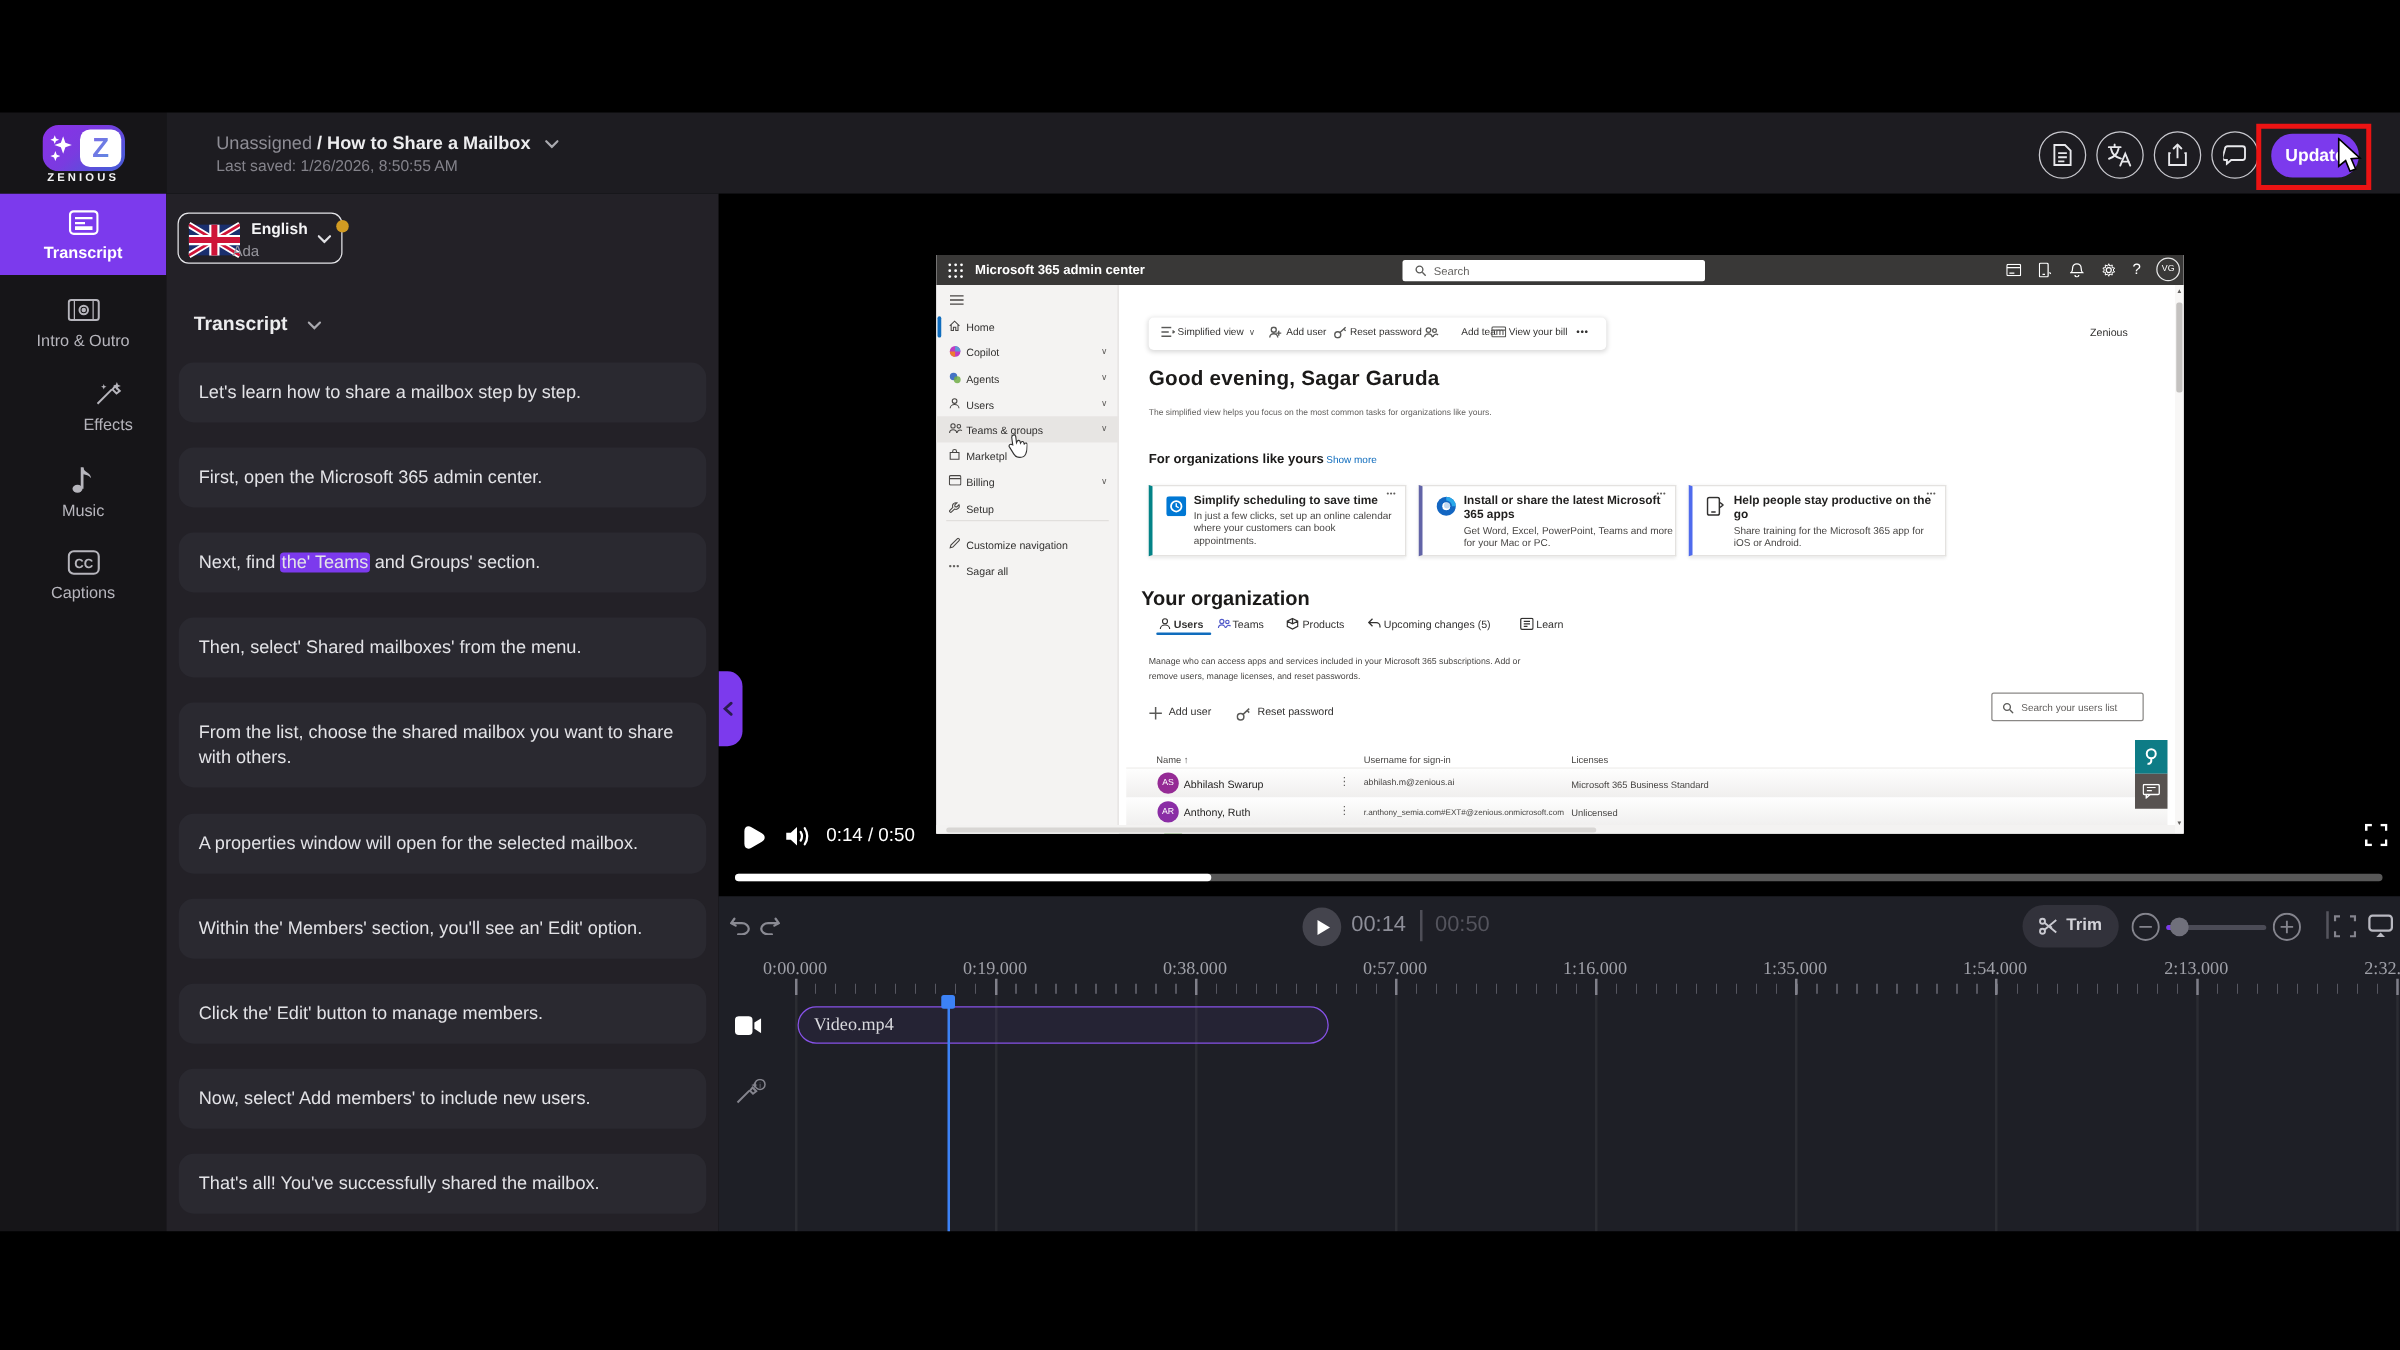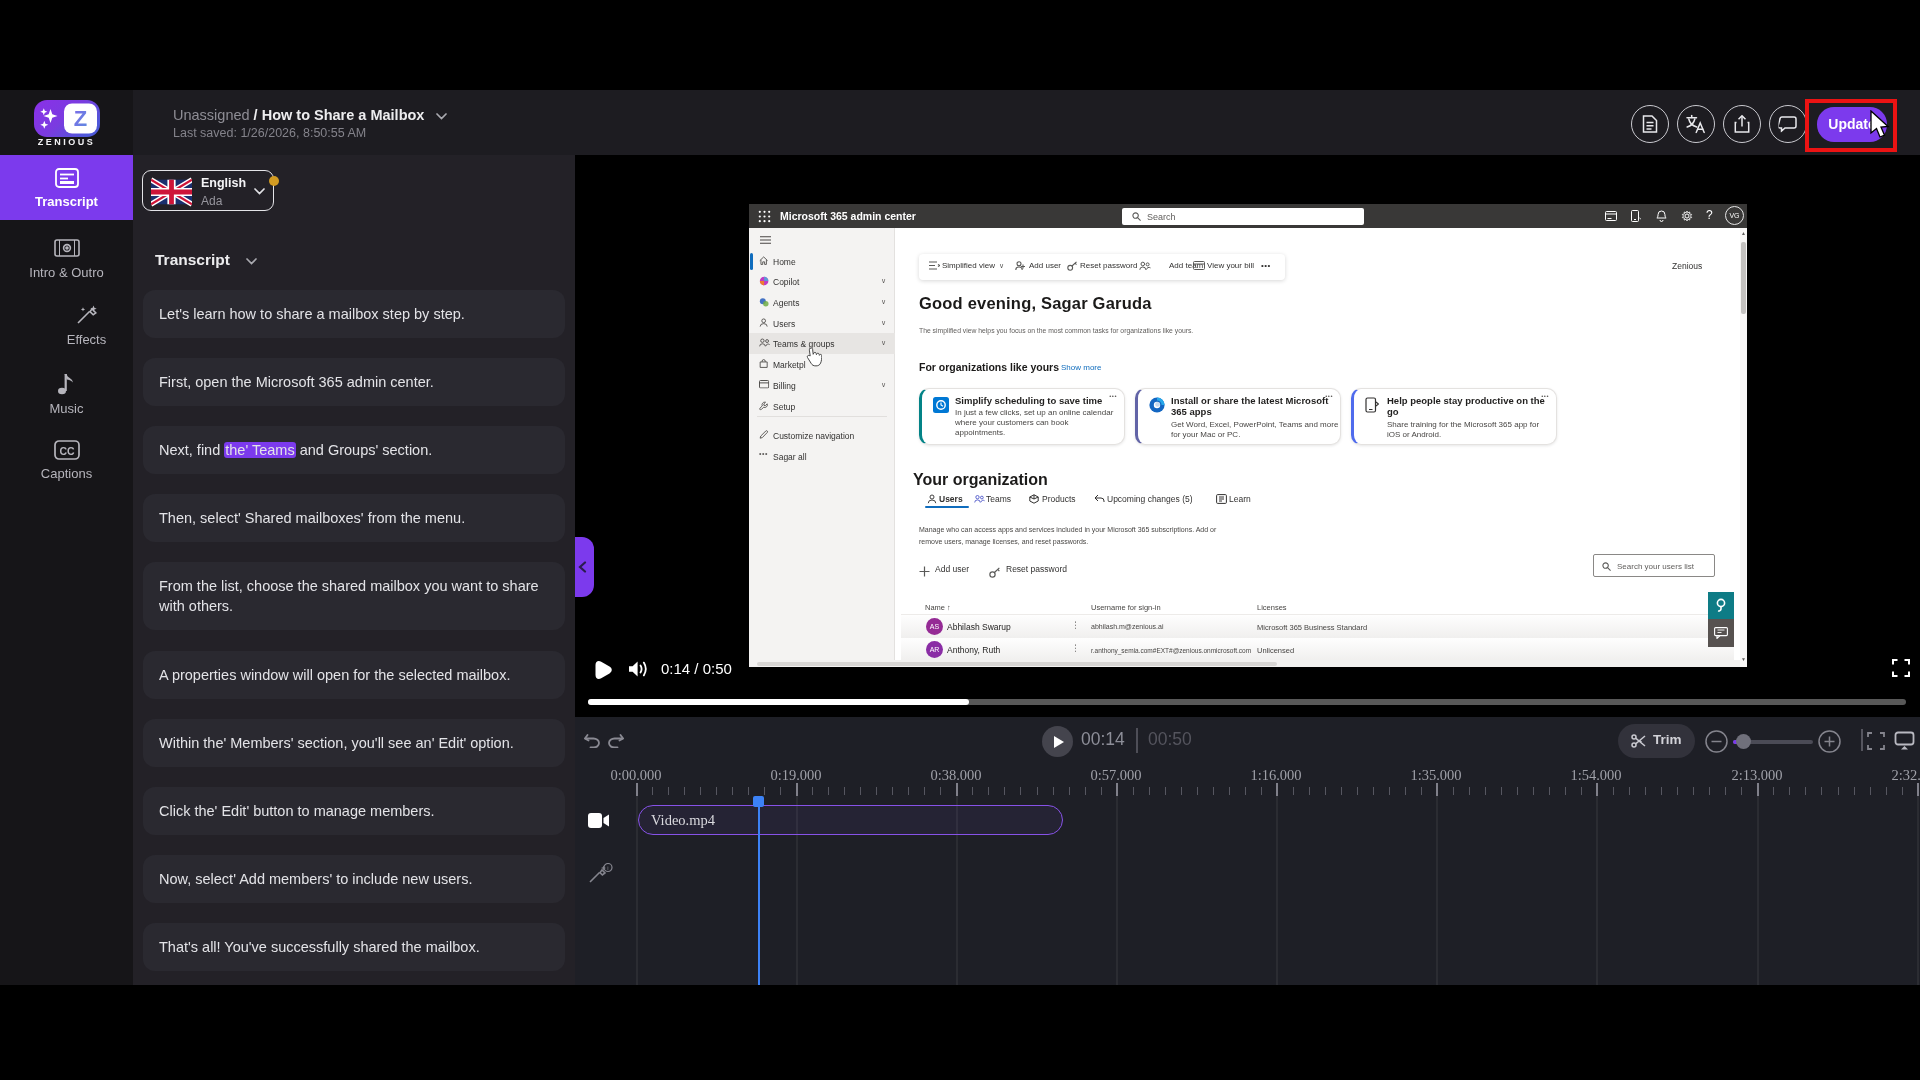--- a/index.html
+++ b/index.html
@@ -30,7 +30,7 @@
   #langbox { position:absolute; left:9px; top:15px; width:132px; height:41px; border:1.5px solid #E4E4E8; border-radius:9px; }
   #langbox .fl { position:absolute; left:8px; top:5.5px; width:41px; height:30px; }
   #langbox .l1 { position:absolute; left:58px; top:5px; font-size:12.5px; font-weight:700; color:#F4F4F6; }
-  #langbox .l2 { position:absolute; left:58px; top:23px; font-size:12px; color:#97969E; }
+  #langbox .l2 { position:absolute; left:43px; top:23px; font-size:12px; color:#97969E; }
   #langdot { position:absolute; left:126px; top:5px; width:10px; height:10px; border-radius:50%; background:#D29B22; }
   .tlabel { position:absolute; left:22px; top:96px; font-size:15.5px; font-weight:700; color:#ECECEE; }
   .card { position:absolute; left:10px; width:422px; background:#2A2930; border-radius:12px; color:#E3E3E7;

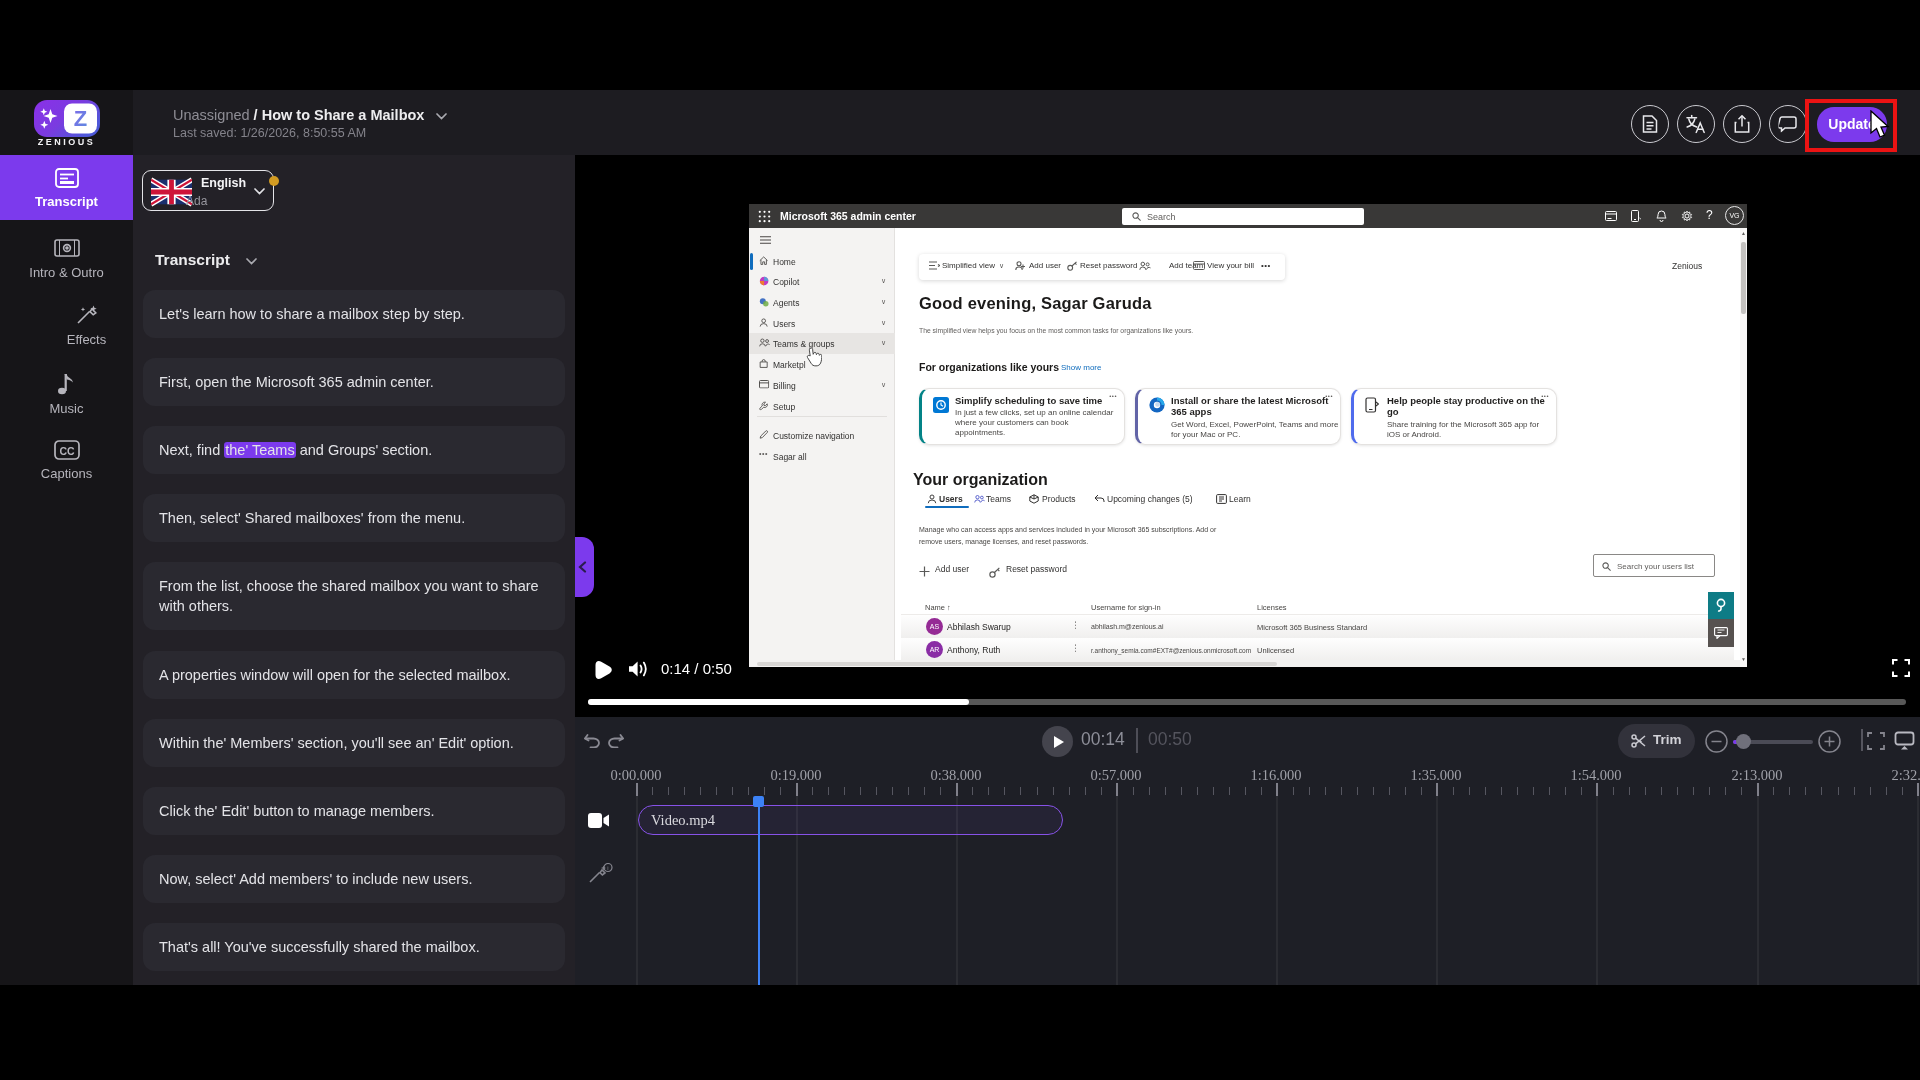--- a/index.html
+++ b/index.html
@@ -53,7 +53,7 @@
   .ms { position:absolute; color:#323130; }
   .tb { top:57px; font-size:8px; }
   .mscard { position:absolute; top:184px; width:206px; height:57px; background:#fff; border:1px solid #E4E2E0;
-     border-left:3px solid; border-radius:10px; box-shadow:0 1px 3px rgba(0,0,0,0.1); }
+     border-left:3px solid; border-radius:0; box-shadow:0 1px 3px rgba(0,0,0,0.1); }
   .mci { position:absolute; left:11px; top:8px; }
   .mct { position:absolute; left:33px; top:6px; font-size:9.5px; font-weight:700; color:#201F1E; line-height:11px; width:165px; }
   .mcb { position:absolute; left:33px; top:19px; font-size:8px; color:#484644; line-height:10px; width:170px; }

